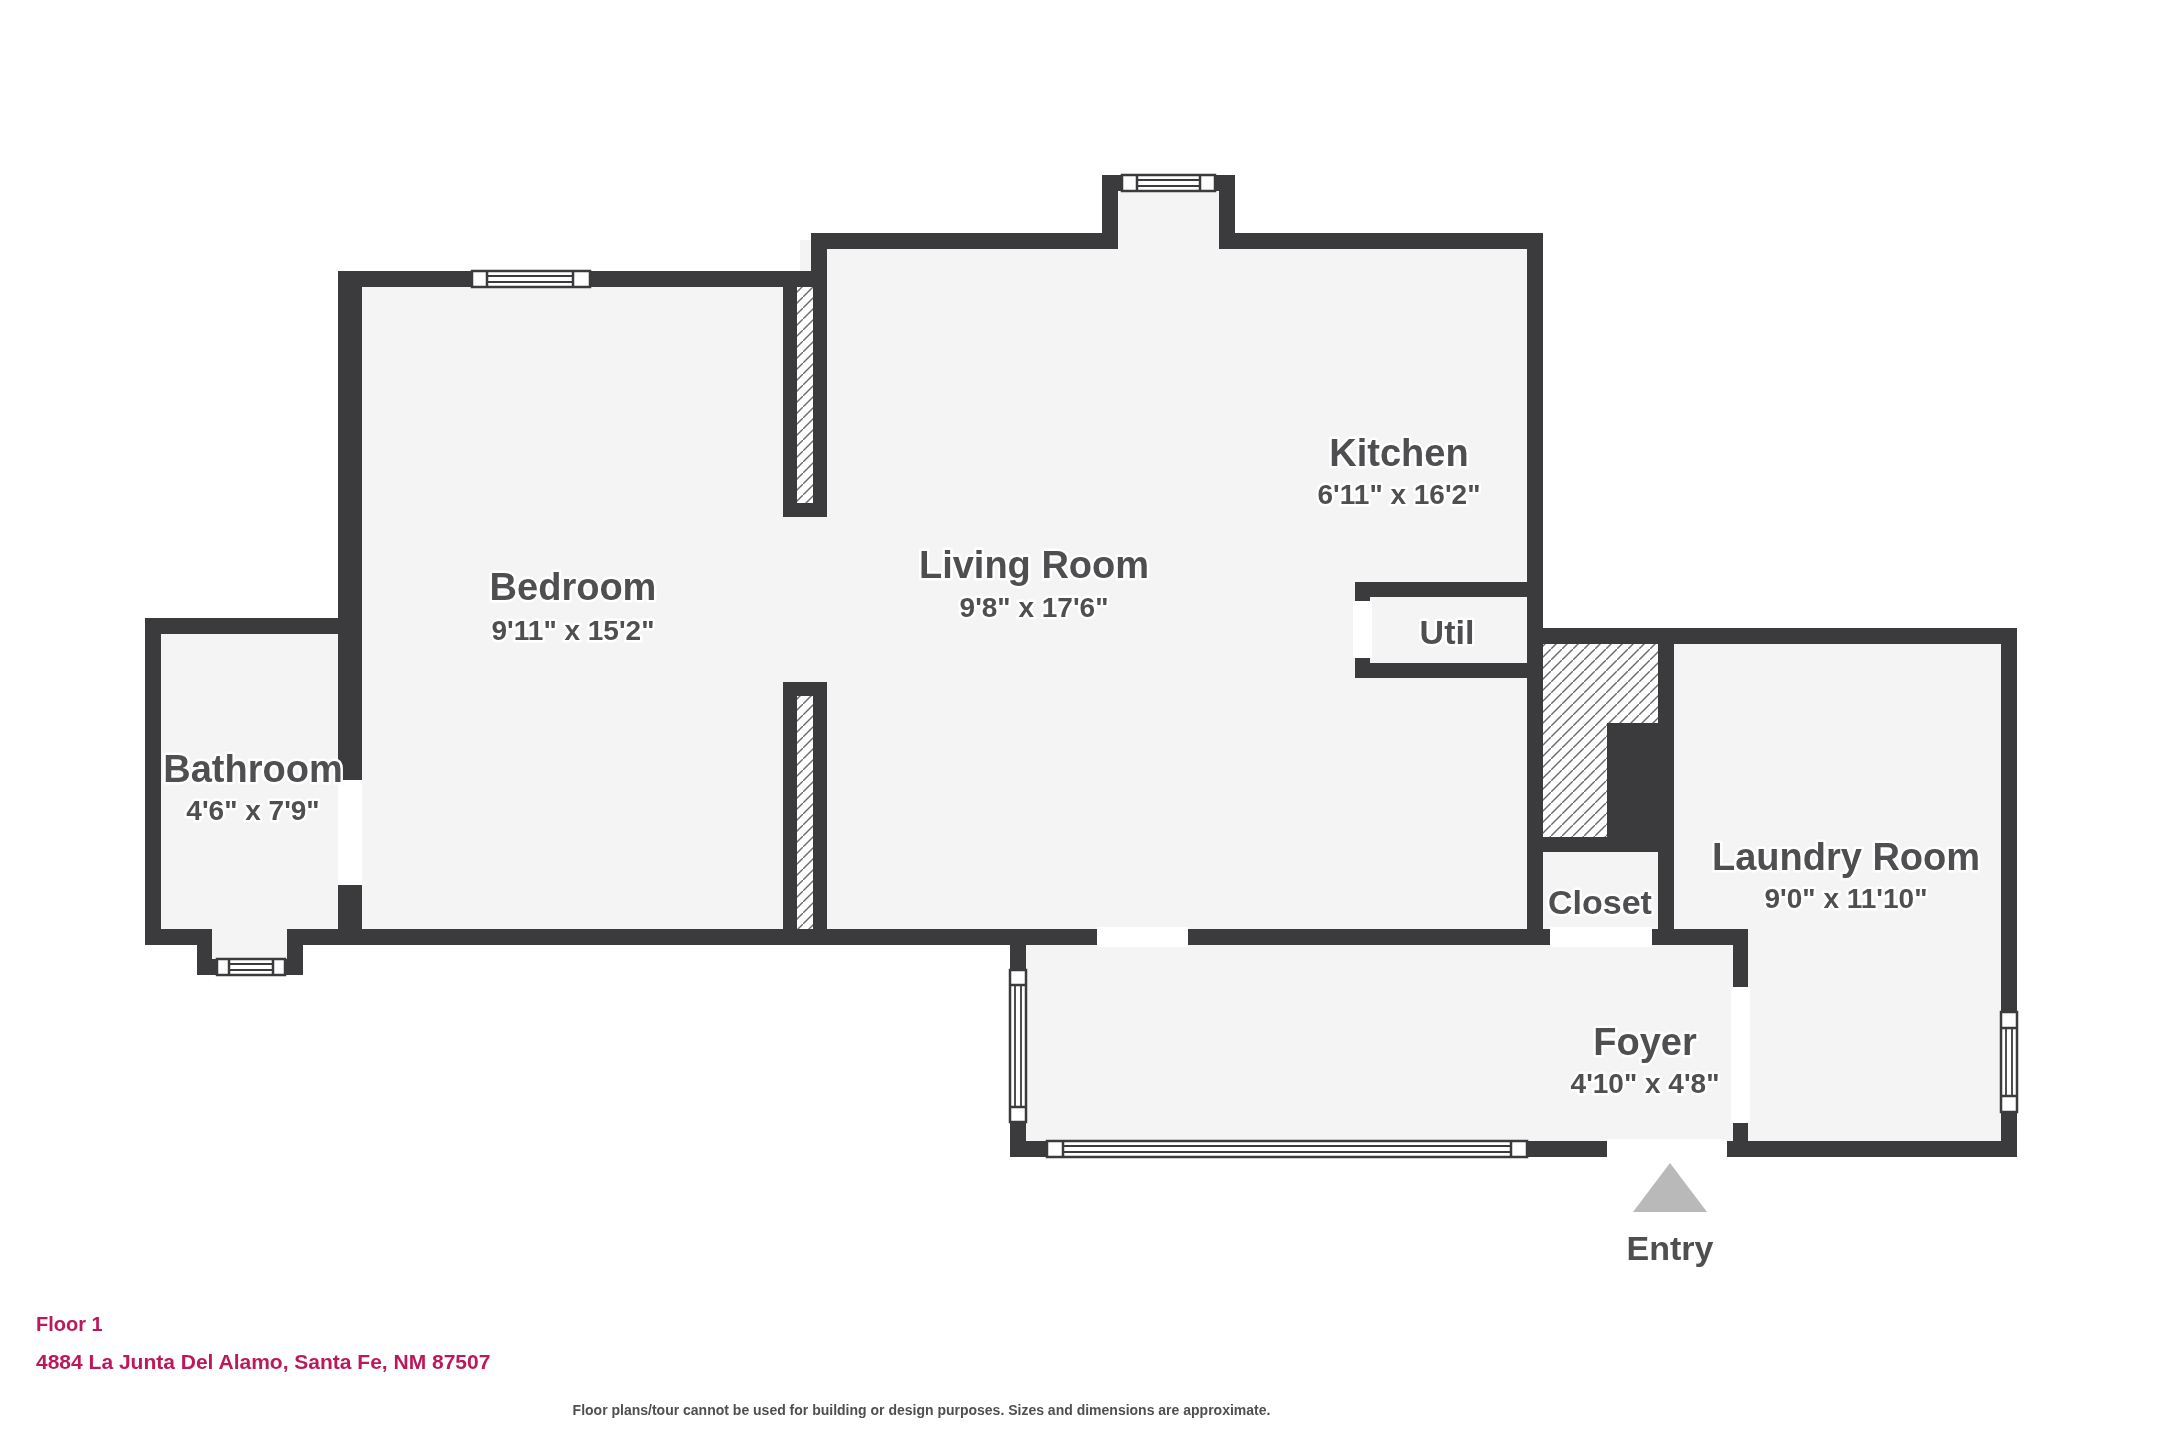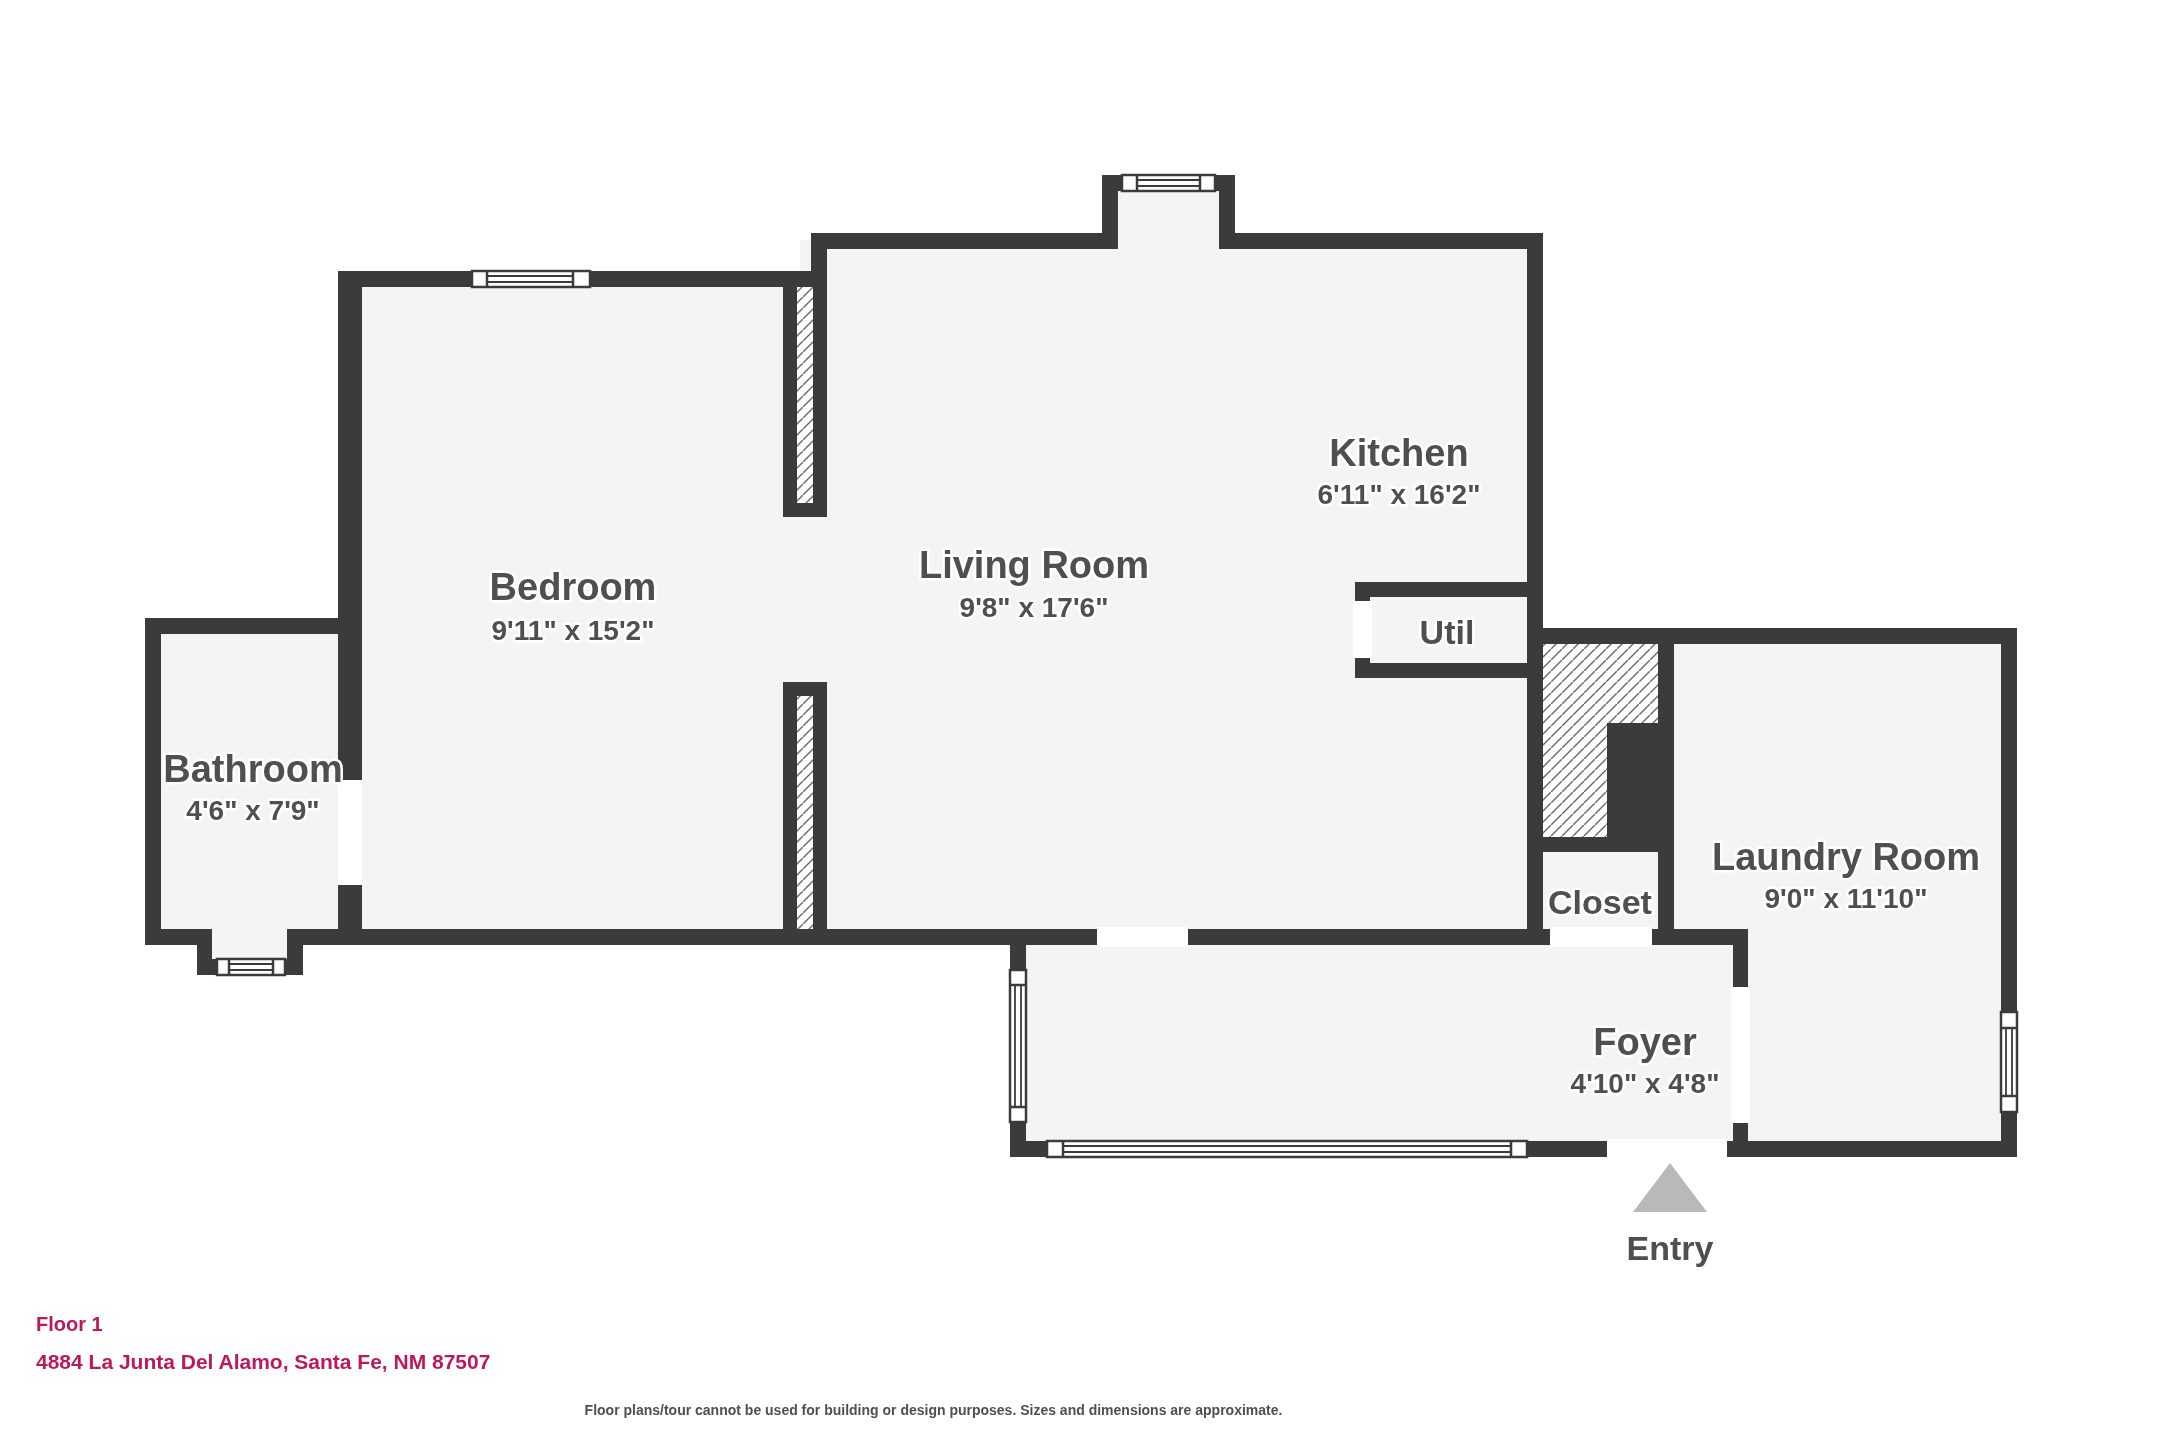--- a/index.html
+++ b/index.html
@@ -8,7 +8,7 @@
   .footer-text{position:absolute;color:#be185d;font-weight:700;}
   #address{left:36px;top:1350px;font-size:21px;}
   #floor-label{left:36px;top:1313px;font-size:20px;}
-  #disclaimer{left:12px;top:1402px;width:1843px;text-align:center;font-size:14px;color:#4f4f4f;}
+  #disclaimer{left:0;top:1402px;width:1843px;text-align:center;font-size:14px;color:#4f4f4f;}
   text{font-family:"Liberation Sans",sans-serif;font-weight:700;text-anchor:middle;paint-order:stroke;stroke:#ffffff;stroke-width:5px;stroke-linejoin:round;}
   .room-name{font-size:38px;}
   .room-dims{font-size:28px;}

